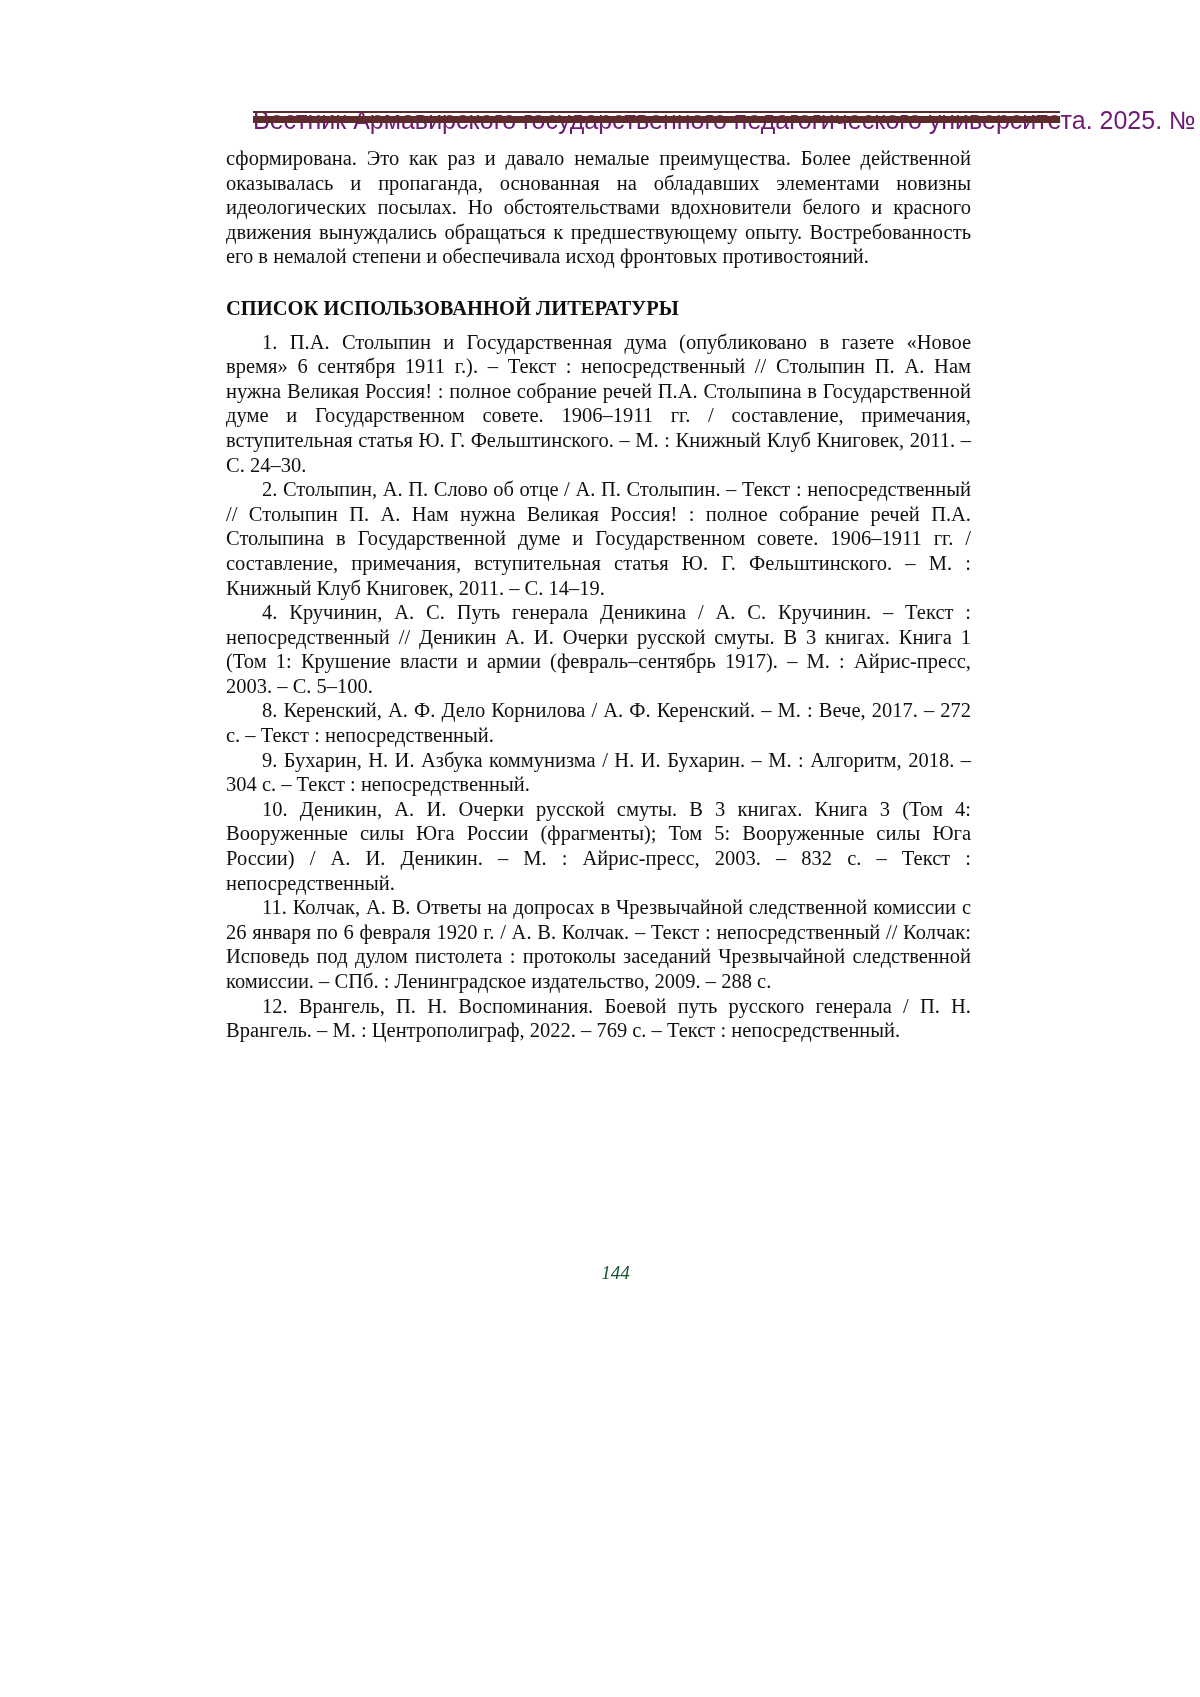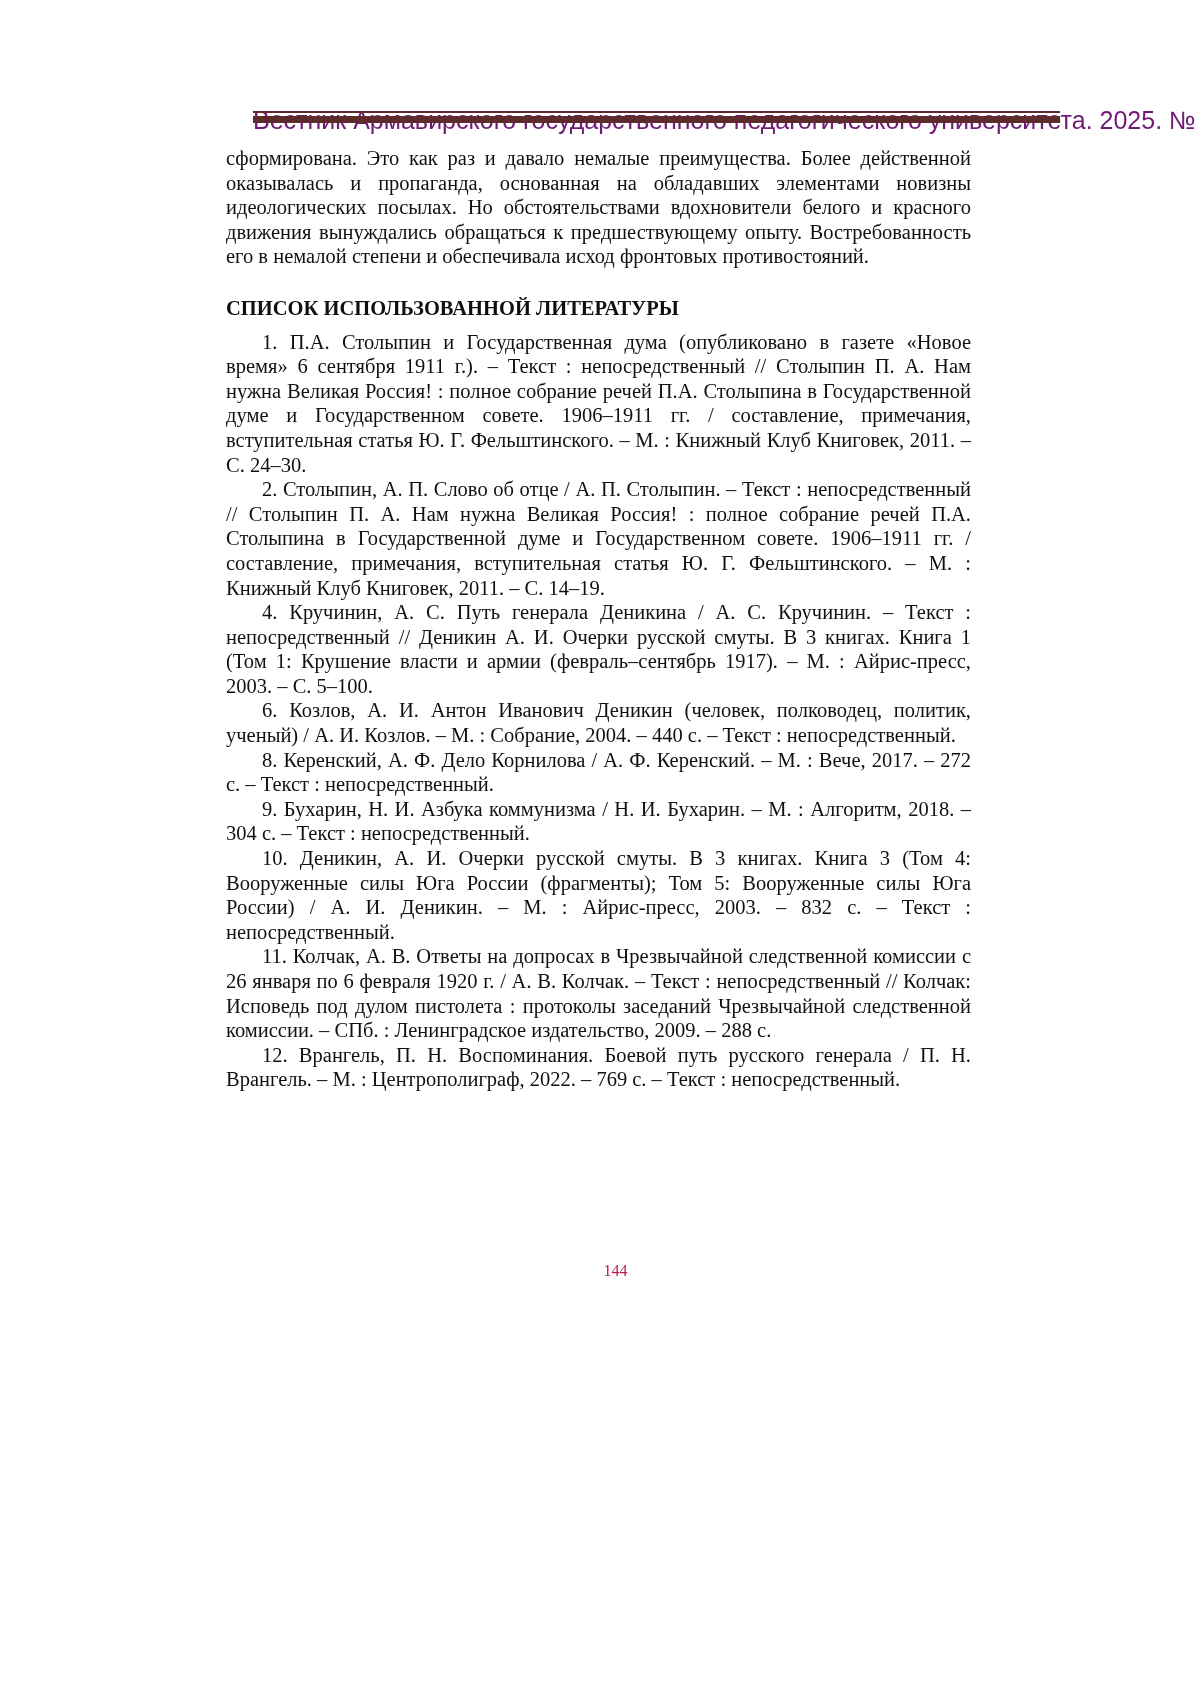--- a/index.html
+++ b/index.html
@@ -99,7 +99,6 @@
         <p class="ref">1. П.А. Столыпин и Государственная дума (опубликовано в газете «Новое время» 6 сентября 1911 г.). – Текст : непосредственный // Столыпин П. А. Нам нужна Великая Россия! : полное собрание речей П.А. Столыпина в Государственной думе и Государственном совете. 1906–1911 гг. / составление, примечания, вступительная статья Ю. Г. Фельштинского. – М. : Книжный Клуб Книговек, 2011. – С. 24–30.</p>
         <p class="ref">2. Столыпин, А. П. Слово об отце / А. П. Столыпин. – Текст : непосредственный // Столыпин П. А. Нам нужна Великая Россия! : полное собрание речей П.А. Столыпина в Государственной думе и Государственном совете. 1906–1911 гг. / составление, примечания, вступительная статья Ю. Г. Фельштинского. – М. : Книжный Клуб Книговек, 2011. – С. 14–19.</p>
         <p class="ref">4. Кручинин, А. С. Путь генерала Деникина / А. С. Кручинин. – Текст : непосредственный // Деникин А. И. Очерки русской смуты. В 3 книгах. Книга 1 (Том 1: Крушение власти и армии (февраль–сентябрь 1917). – М. : Айрис-пресс, 2003. – С. 5–100.</p>
-        <p class="ref">6. Козлов, А. И. Антон Иванович Деникин (человек, полководец, политик, ученый) / А. И. Козлов. – М. : Собрание, 2004. – 440 с. – Текст : непосредственный.</p>
         <p class="ref">8. Керенский, А. Ф. Дело Корнилова / А. Ф. Керенский. – М. : Вече, 2017. – 272 с. – Текст : непосредственный.</p>
         <p class="ref">9. Бухарин, Н. И. Азбука коммунизма / Н. И. Бухарин. – М. : Алгоритм, 2018. – 304 с. – Текст : непосредственный.</p>
         <p class="ref">10. Деникин, А. И. Очерки русской смуты. В 3 книгах. Книга 3 (Том 4: Вооруженные силы Юга России (фрагменты); Том 5: Вооруженные силы Юга России) / А. И. Деникин. – М. : Айрис-пресс, 2003. – 832 с. – Текст : непосредственный.</p>

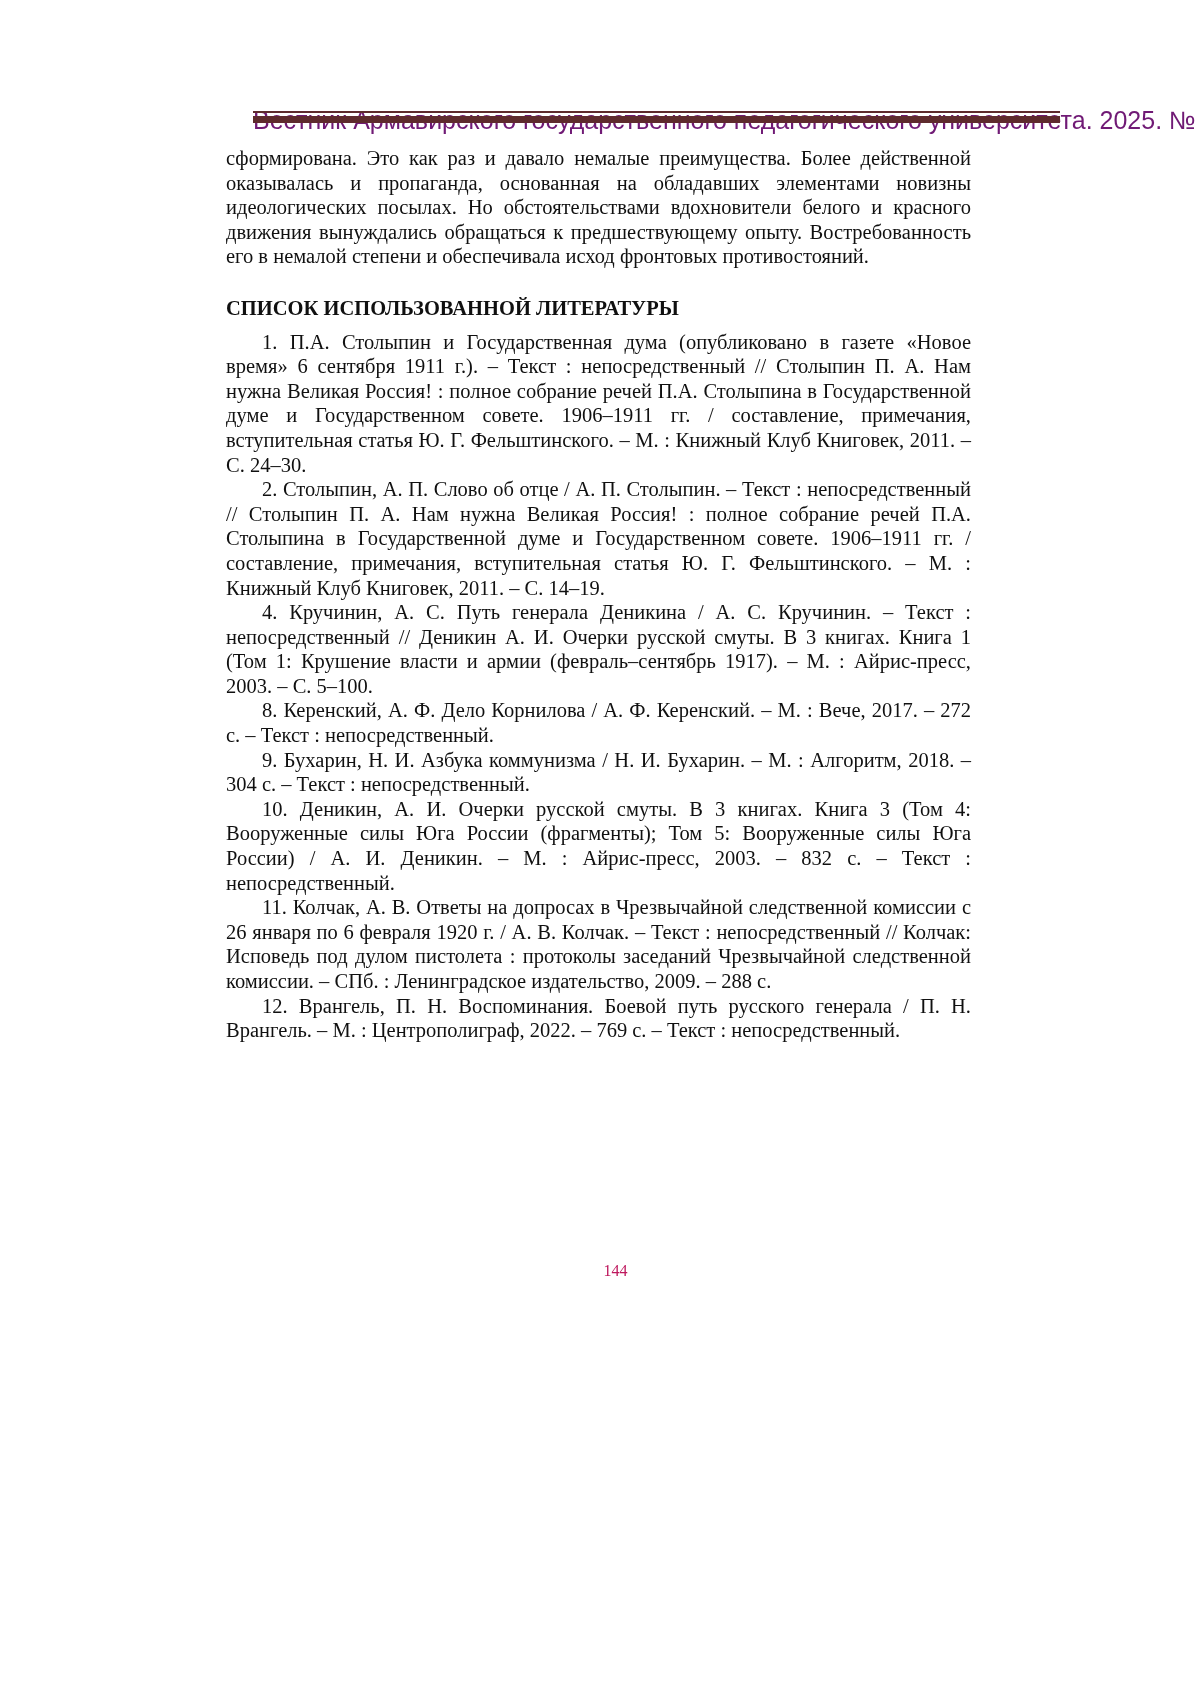--- a/index.html
+++ b/index.html
@@ -74,8 +74,9 @@
     left: 243px;
     width: 745px;
     text-align: center;
-    font-size: 16px;
-    color: #be185d;
+    font-size: 19px;
+    color: #14532d;
+    font-style: italic;
   }
 </style>
 </head>

